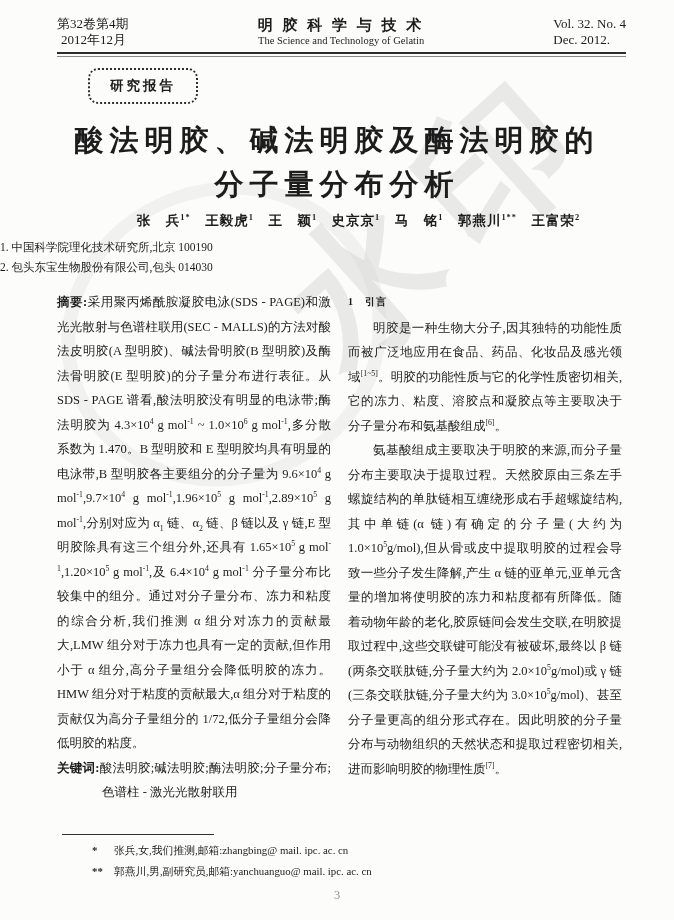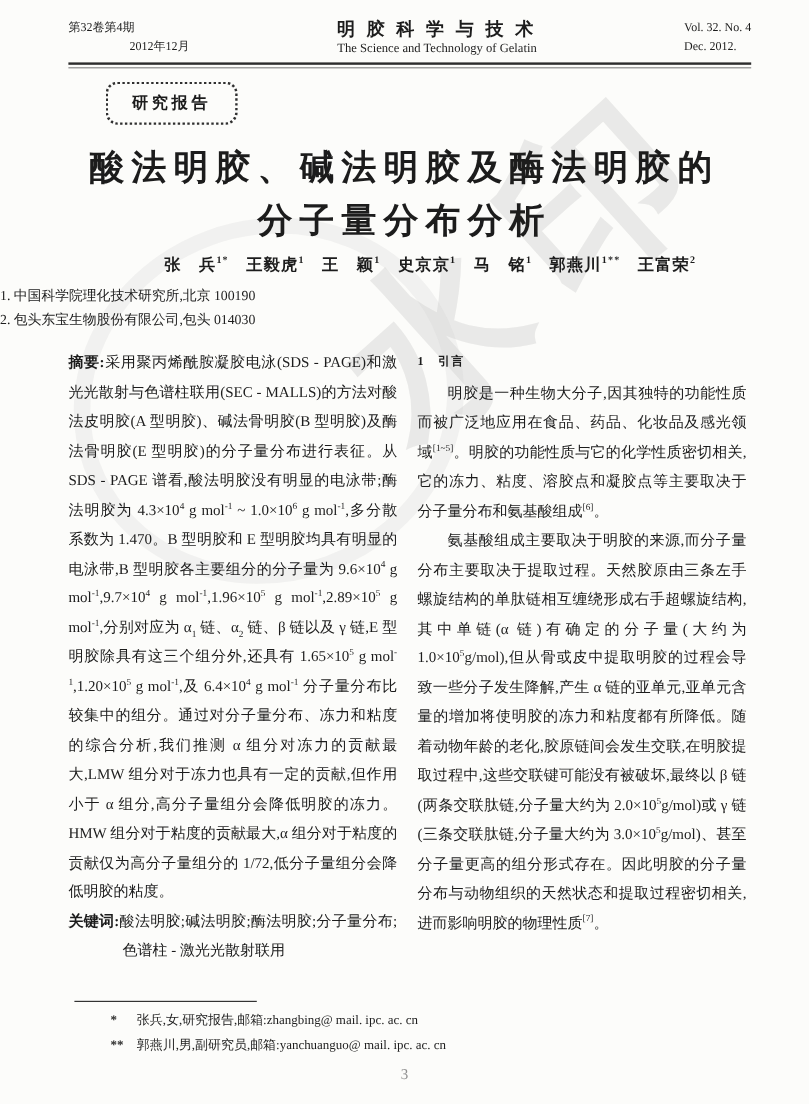--- a/index.html
+++ b/index.html
@@ -37,7 +37,7 @@
     position:absolute;top:16px;left:57px;right:48px;
     display:flex;justify-content:space-between;align-items:flex-start;
   }
-  .h-left,.h-right{font-size:10px;line-height:16px;}
+  .h-left,.h-right{font-size:13px;line-height:16px;}
   .h-left div:last-child{padding-left:4px;margin-left:47px;}
   .h-center{text-align:right;}
   .jtitle{font-size:15px;font-weight:bold;letter-spacing:3px;line-height:18px;}

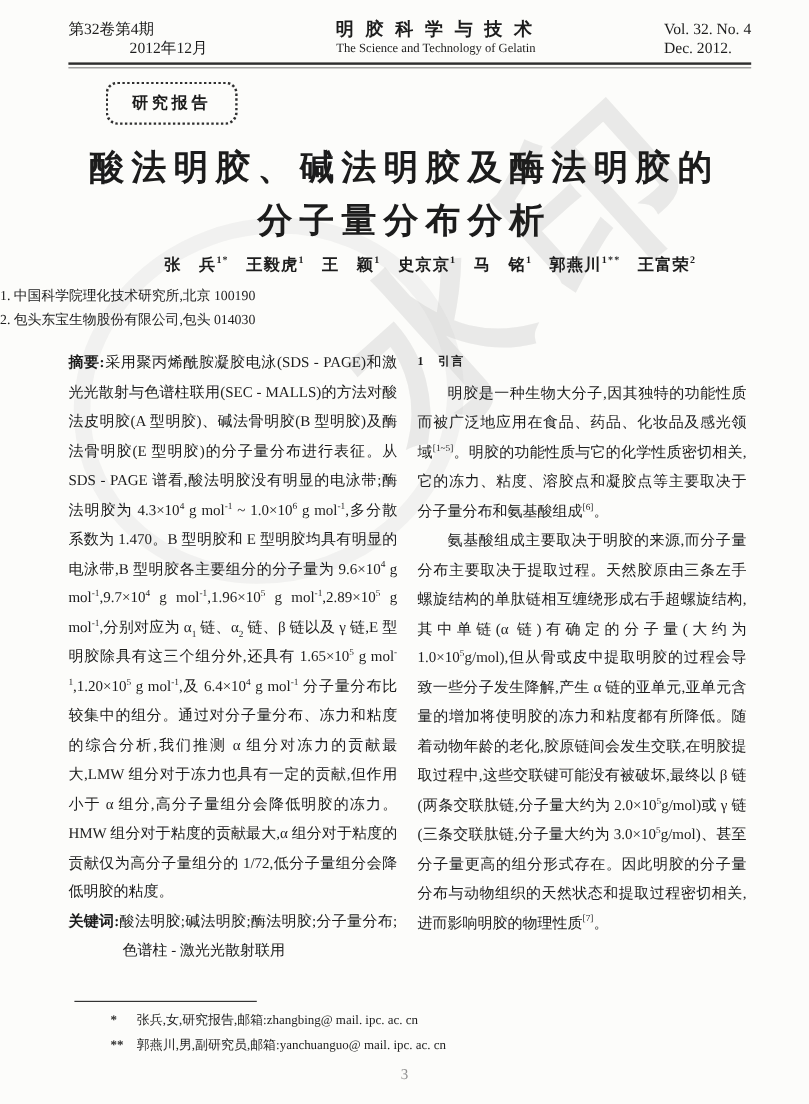--- a/index.html
+++ b/index.html
@@ -38,7 +38,7 @@
     display:flex;justify-content:space-between;align-items:flex-start;
   }
   .h-left,.h-right{font-size:13px;line-height:16px;}
-  .h-left div:last-child{padding-left:4px;margin-left:47px;}
+  .h-left div:last-child{padding-left:4px;}
   .h-center{text-align:right;}
   .jtitle{font-size:15px;font-weight:bold;letter-spacing:3px;line-height:18px;}
   .jsub{font-size:10.5px;line-height:14px;}

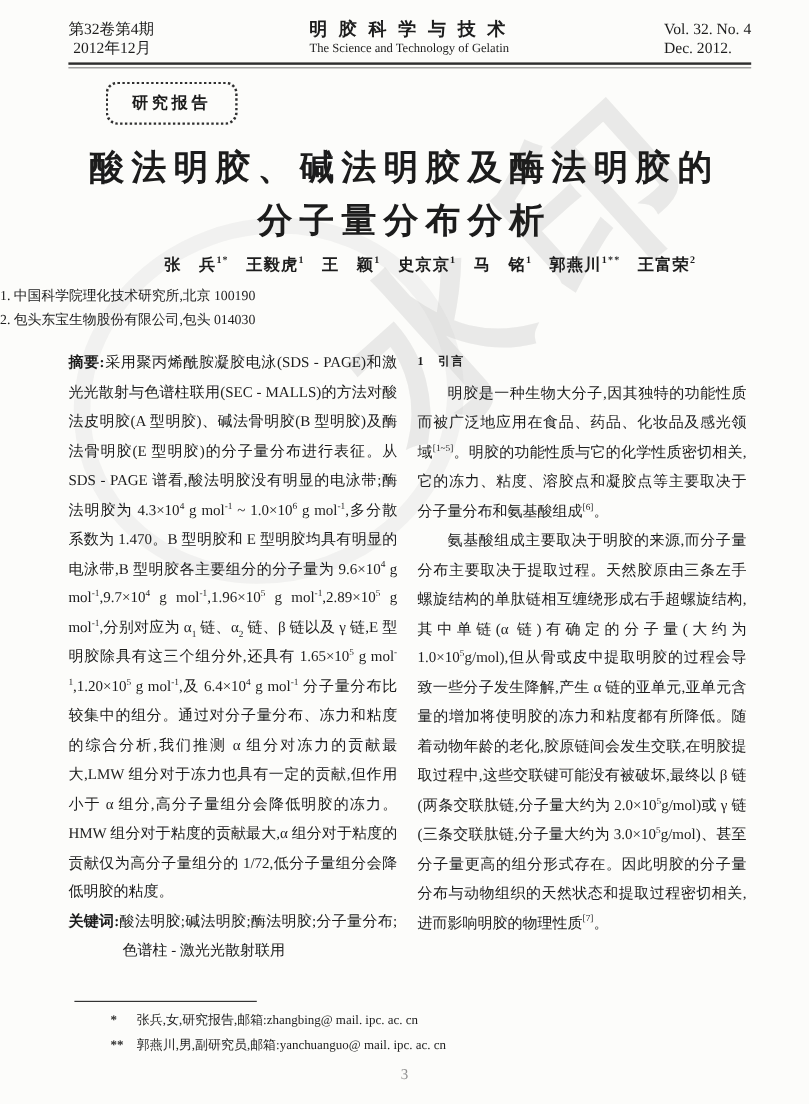--- a/index.html
+++ b/index.html
@@ -158,7 +158,7 @@
     <div class="footnotes">
       <div class="fn-row">
         <span class="fn-marker">*</span>
-        <span>张兵,女,研究报告,邮箱:zhangbing@ mail. ipc. ac. cn</span>
+        <span>张兵,女,我们推测,邮箱:zhangbing@ mail. ipc. ac. cn</span>
       </div>
       <div class="fn-row">
         <span class="fn-marker">**</span>

